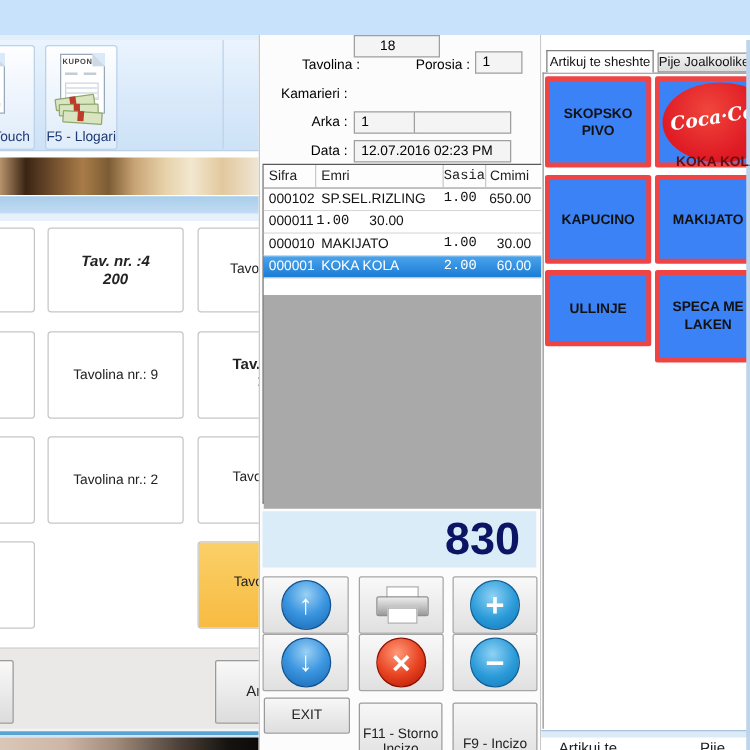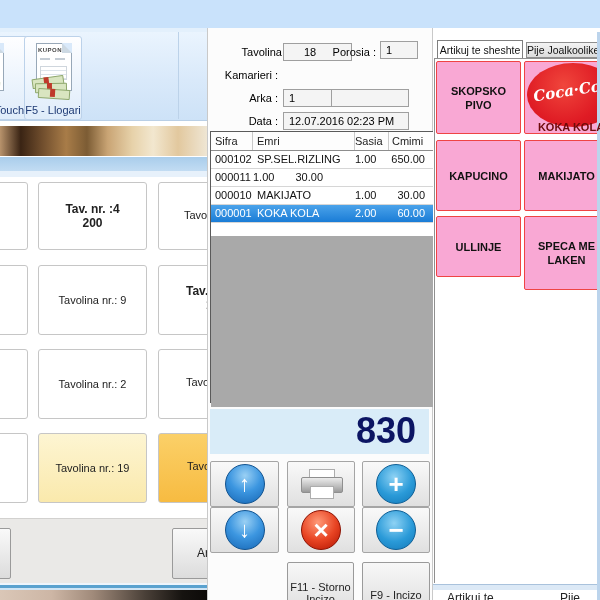--- a/index.html
+++ b/index.html
@@ -200,7 +200,7 @@
   <div class="abs cpanel" style="left:207px;top:28px;width:226px;height:572px;box-sizing:border-box;">
 
     <div class="abs flabel" style="left:10px;top:15px;width:70px;">Tavolina :</div>
-    <div class="abs fbox" style="left:75px;top:15px;width:42px;height:16px;padding-left:20px;">18</div>
+    <div class="abs fbox" style="left:75px;top:0;width:42px;height:16px;padding-left:20px;">18</div>
     <div class="abs flabel" style="left:120px;top:15px;width:48px;">Porosia :</div>
     <div class="abs fbox" style="left:172px;top:13px;width:26px;height:16px;">1</div>
 

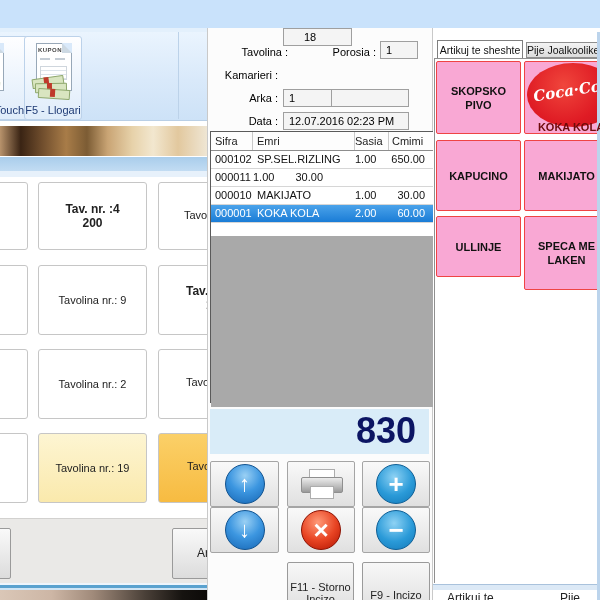--- a/index.html
+++ b/index.html
@@ -86,7 +86,7 @@
   .tab-active{background:#fff;border:1px solid #7f7f7f;border-bottom:none;line-height:18px;}
   .tab-idle{background:linear-gradient(180deg,#f3f3f3 0%,#dcdcdc 100%);border:1px solid #8f8f8f;line-height:15px;}
   .tabedge{background:#8f8f8f;}
-  .pbtn{background:#f9a8d4;border:1px solid #ef4444;border-radius:2px;display:flex;align-items:center;
+  .pbtn{background:#3b82f6;border:4px solid #ef4444;border-radius:2px;display:flex;align-items:center;
         justify-content:center;text-align:center;font-weight:bold;font-size:11px;color:#111;line-height:14px;
         box-sizing:border-box;padding:2px;}
   .cocaellipse{background:radial-gradient(circle at 40% 35%,#f0463c 0%,#df1b24 55%,#c3121c 100%);

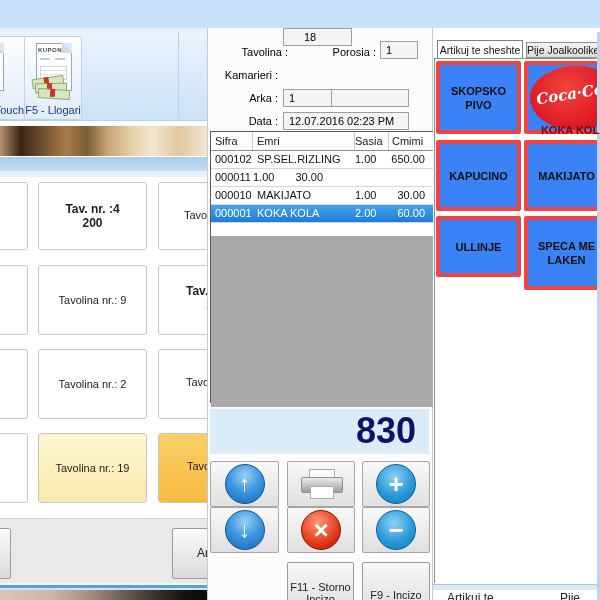--- a/index.html
+++ b/index.html
@@ -120,7 +120,7 @@
       <div class="rlabel" style="text-align:right;padding-right:3px;">Touch</div>
     </div>
 
-    <div class="abs rbtn" style="left:24px;top:4px;width:56px;height:82px;">
+    <div class="abs rbtn" style="left:36px;top:4px;width:56px;height:82px;">
       <div class="abs" style="left:6px;top:4px;width:44px;height:60px;">
         <div class="kdoc" style="left:5px;top:2px;">
           <div class="kfold"></div>

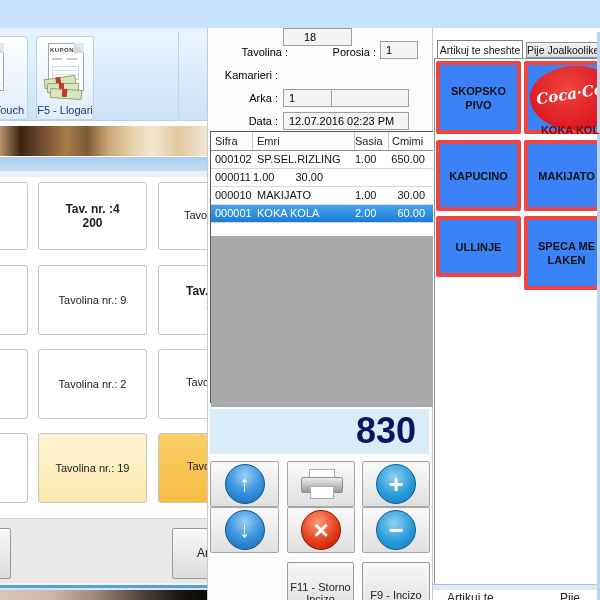--- a/index.html
+++ b/index.html
@@ -57,7 +57,7 @@
   .thead>div{border-right:1px solid #c9c9c9;}
   .c1{width:42px;padding-left:4px;box-sizing:border-box;}
   .c2{width:102px;padding-left:4px;box-sizing:border-box;}
-  .c3{width:34px;text-align:left;padding-right:21px;box-sizing:border-box;}
+  .c3{width:34px;text-align:left;padding-right:21px;box-sizing:border-box;font-family:Liberation Mono, monospace;}
   .c4{width:39px;text-align:right;padding-right:3px;box-sizing:border-box;}
   .c4h{width:39px;padding-left:3px;box-sizing:border-box;border-right:none!important;}
   .sel{background:linear-gradient(180deg,#4ba3ea 0%,#1a7cd6 100%);color:#fff;}

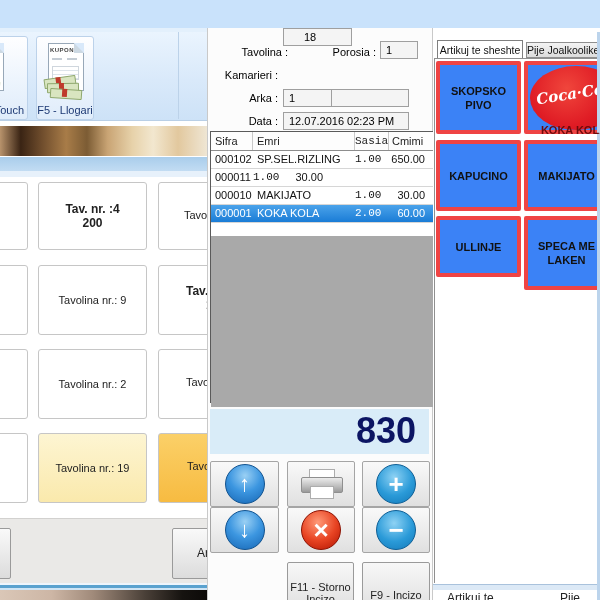--- a/index.html
+++ b/index.html
@@ -149,7 +149,7 @@
     <div class="abs gridbtn" style="left:-42px;top:172px;width:68px;height:68px;"></div>
     <div class="abs gridbtn" style="left:-42px;top:256px;width:68px;height:68px;"></div>
 
-    <div class="abs gridbtn" style="left:38px;top:5px;width:107px;height:66px;">
+    <div class="abs gridbtn" style="left:38px;top:5px;width:107px;height:66px;font-style:italic;">
       <div class="gb-center gb-bold">
         <span>Tav. nr. :4</span>
         <span>200</span>

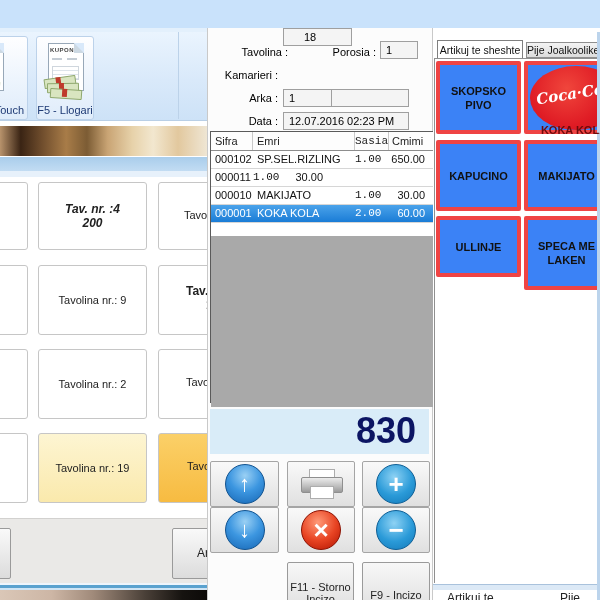--- a/index.html
+++ b/index.html
@@ -165,11 +165,6 @@
           <span>Tavolina nr.: 2</span>
         </div>
     </div>
-    <div class="abs gridbtn ylw" style="left:38px;top:256px;width:107px;height:68px;">
-      <div class="gb-center">
-          <span>Tavolina nr.: 19</span>
-        </div>
-    </div>
 
     <div class="abs gridbtn" style="left:158px;top:5px;width:104px;height:66px;">
       <div class="abs" style="left:25px;top:26px;font-size:11px;">Tavol</div>

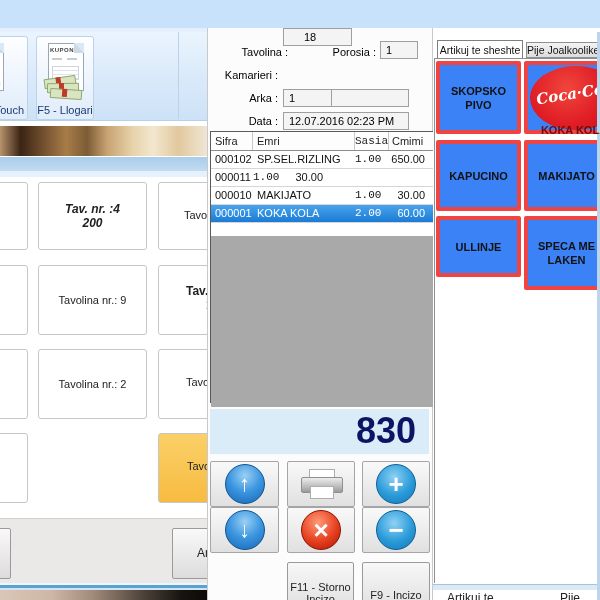--- a/index.html
+++ b/index.html
@@ -267,6 +267,7 @@
       <div class="circ circ-pm">−</div>
     </div>
 
+    <div class="abs bbtn" style="left:3px;top:530px;width:67px;height:27px;line-height:27px;">EXIT</div>
     <div class="abs bbtn" style="left:79px;top:534px;width:65px;height:50px;">
       <div style="padding-top:18px;line-height:12px;">
         <span>F11 - Storno</span><br>

